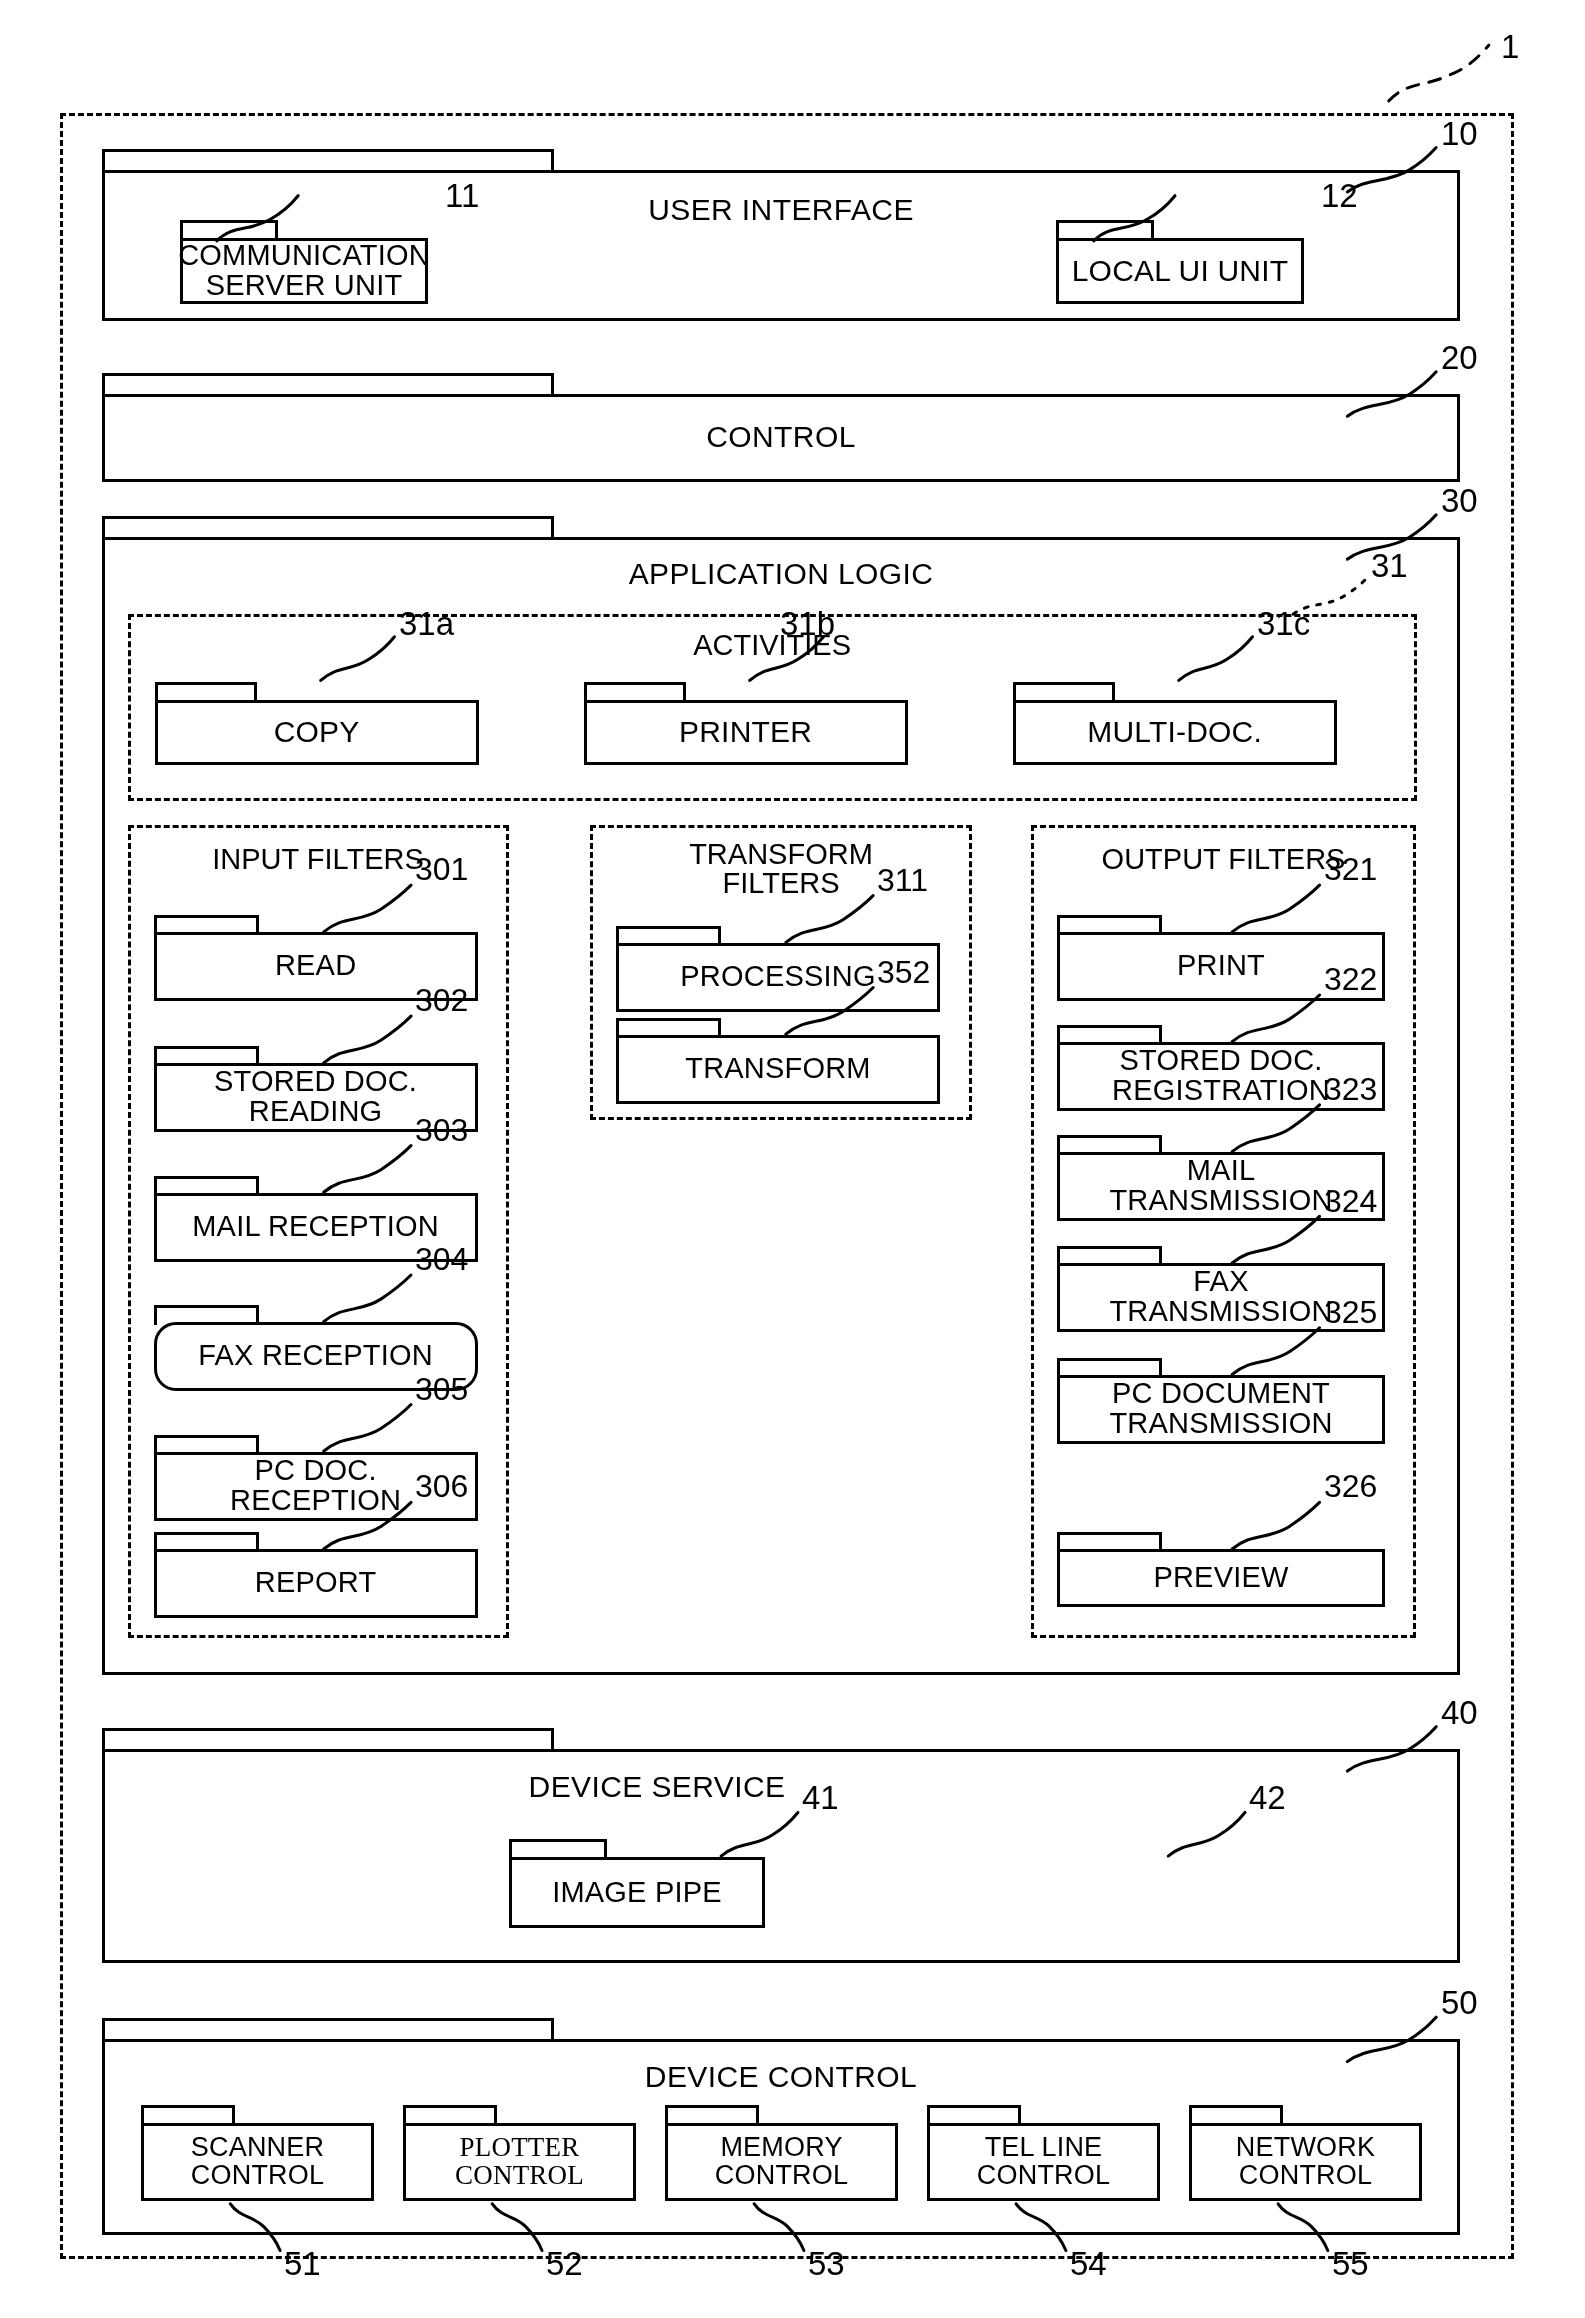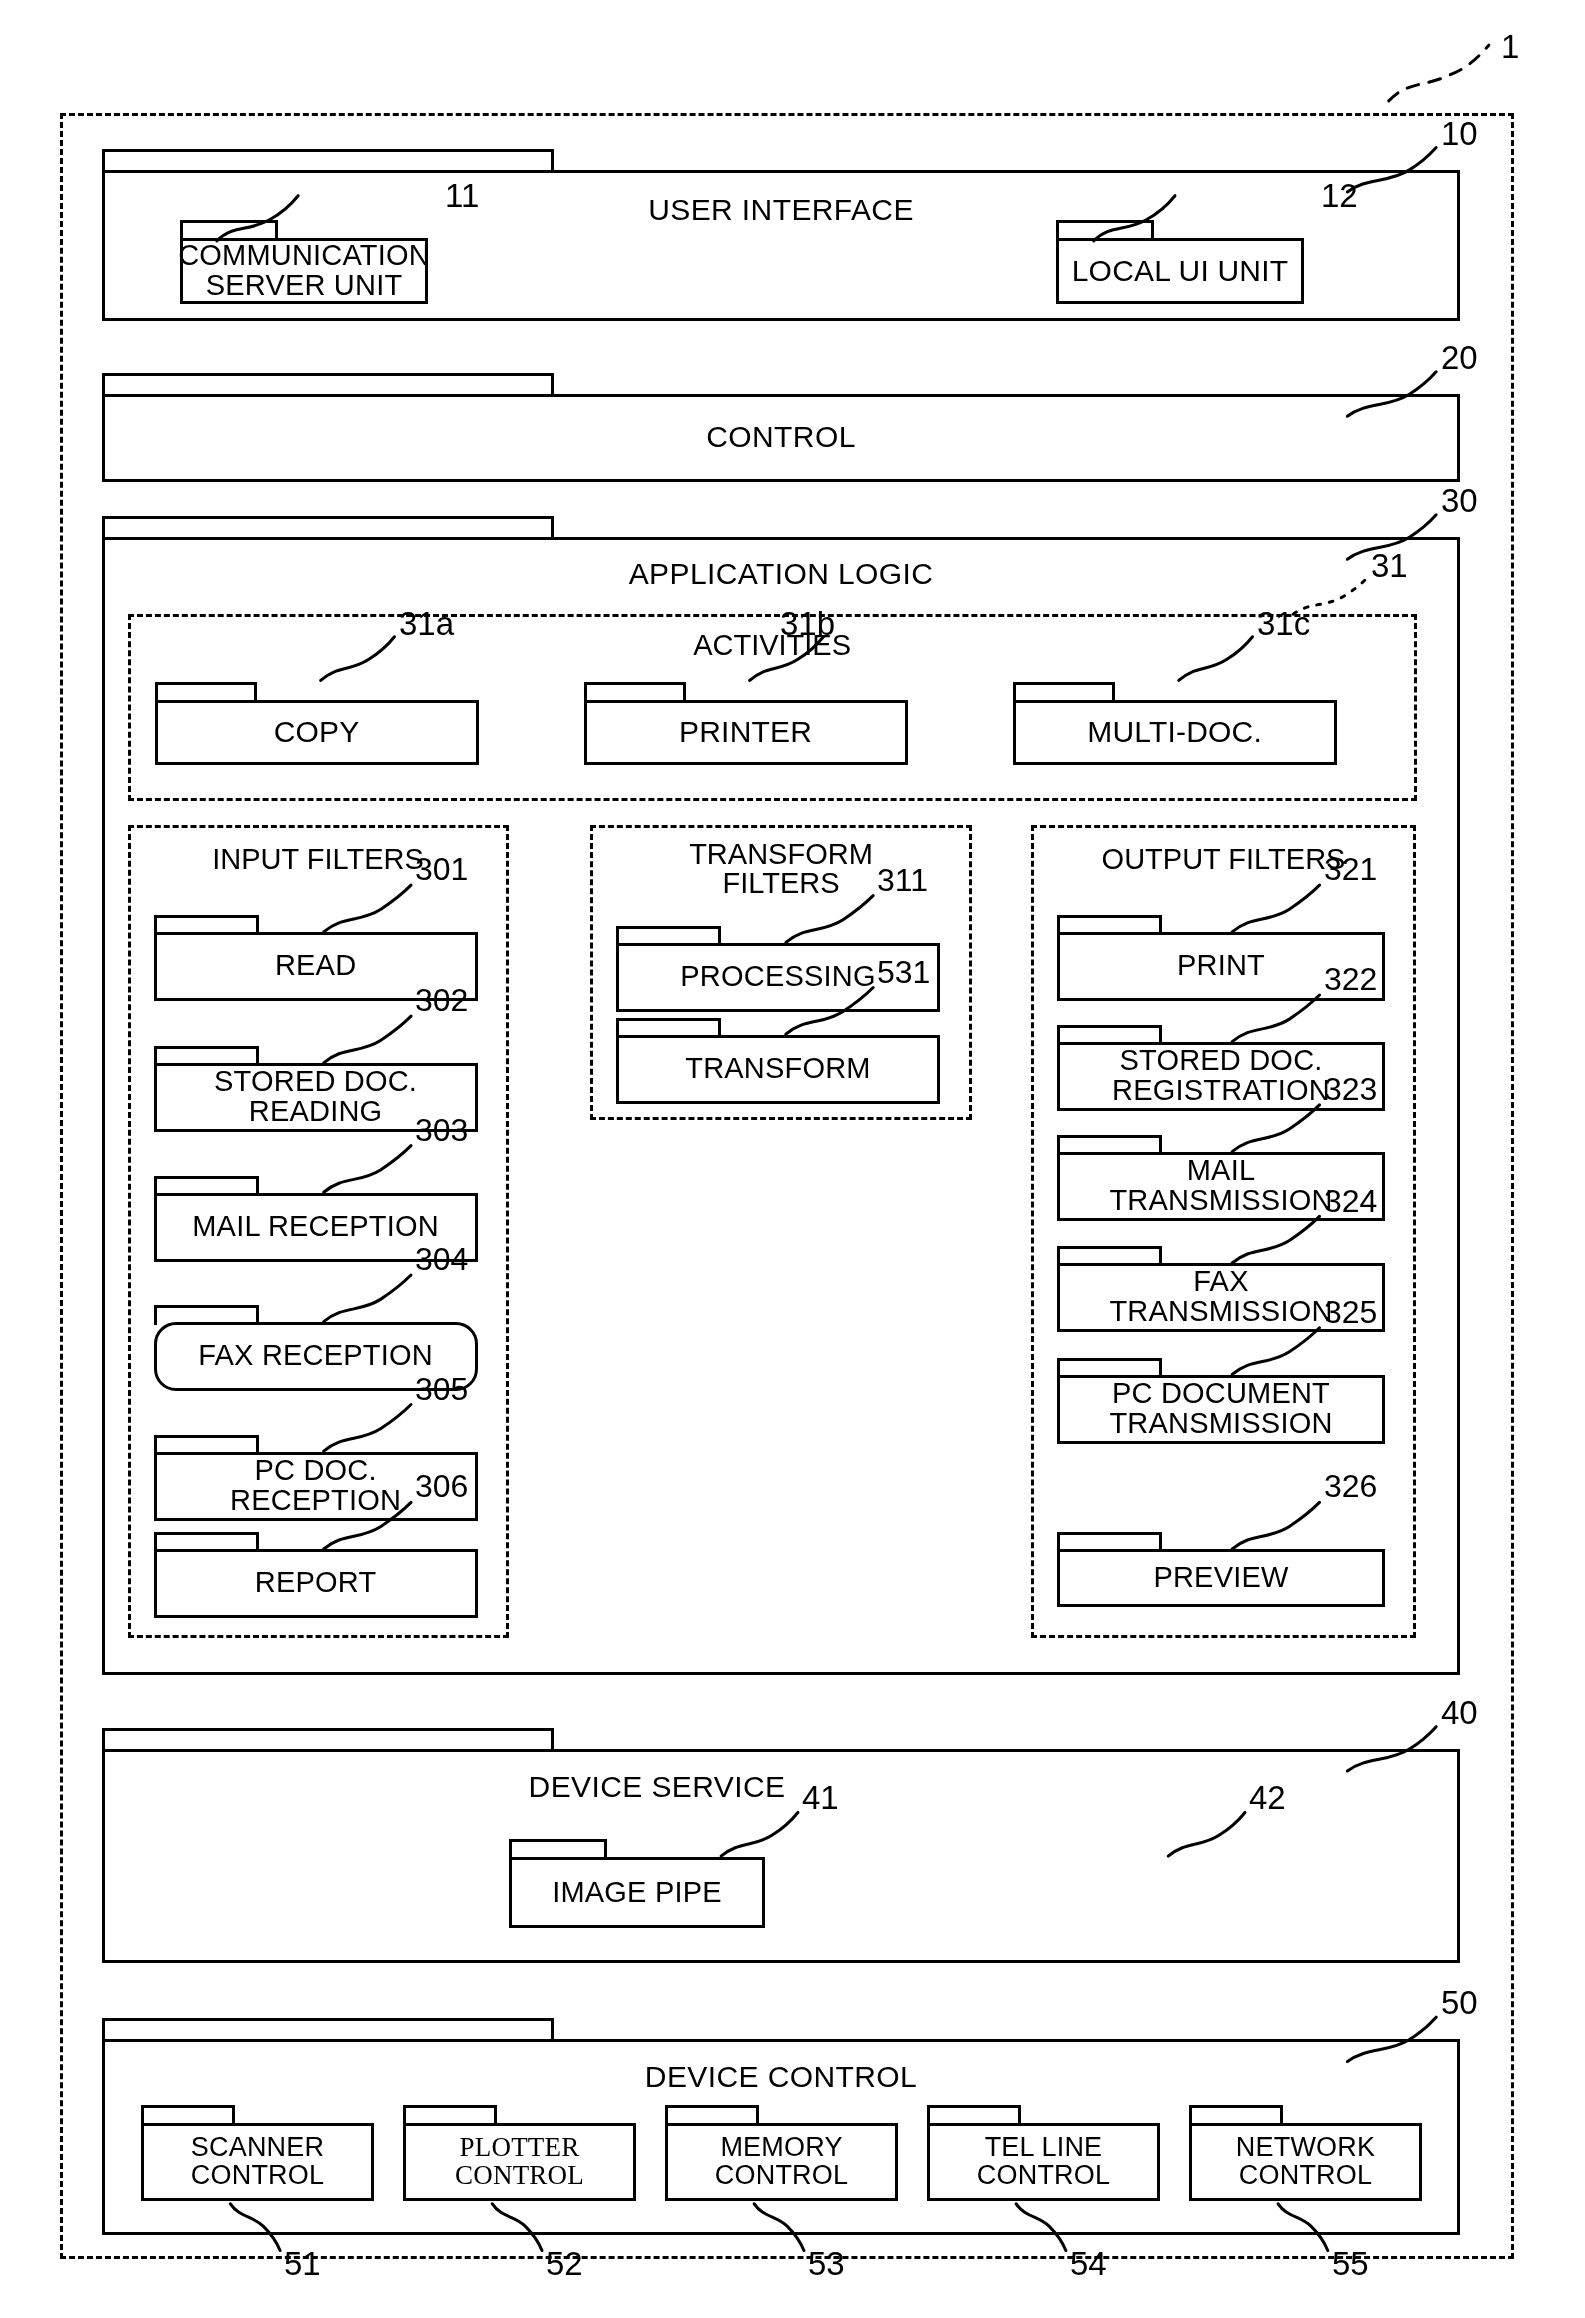--- a/index.html
+++ b/index.html
@@ -354,7 +354,7 @@
   <div class="ref ref-s" style="left:415px;top:1470px;">306</div>
 
   <div class="ref ref-s" style="left:877px;top:864px;">311</div>
-  <div class="ref ref-s" style="left:877px;top:956px;">531</div>
+  <div class="ref ref-s" style="left:877px;top:956px;">352</div>
 
   <div class="ref ref-s" style="left:1324px;top:853px;">321</div>
   <div class="ref ref-s" style="left:1324px;top:963px;">322</div>

